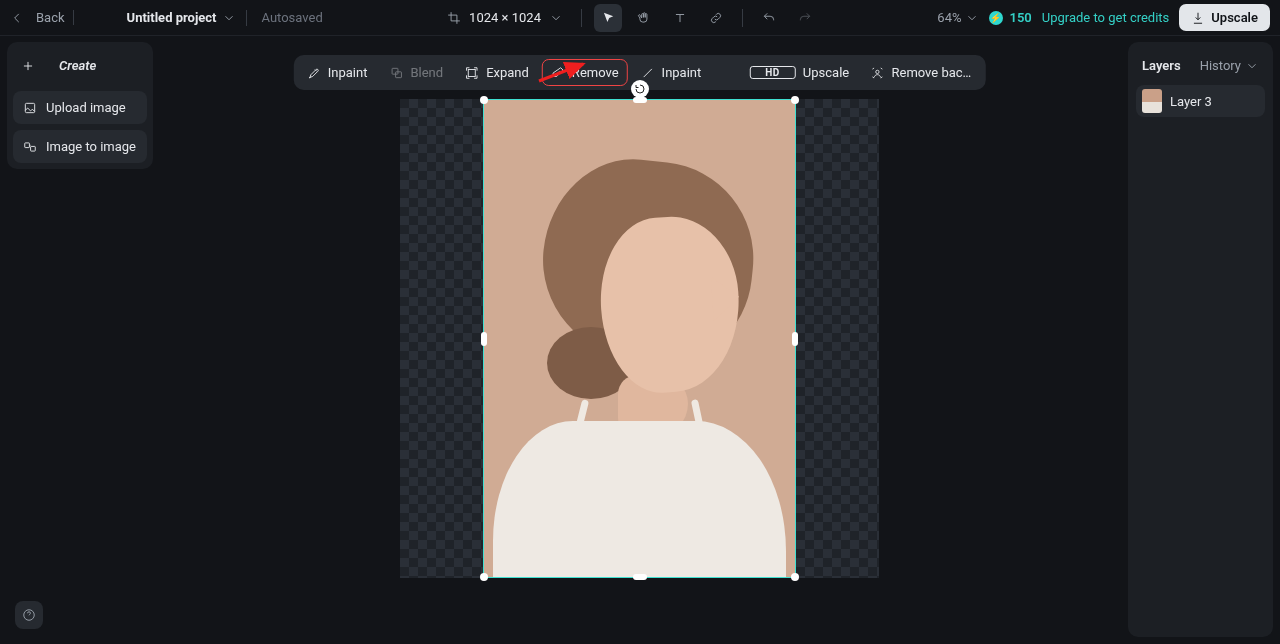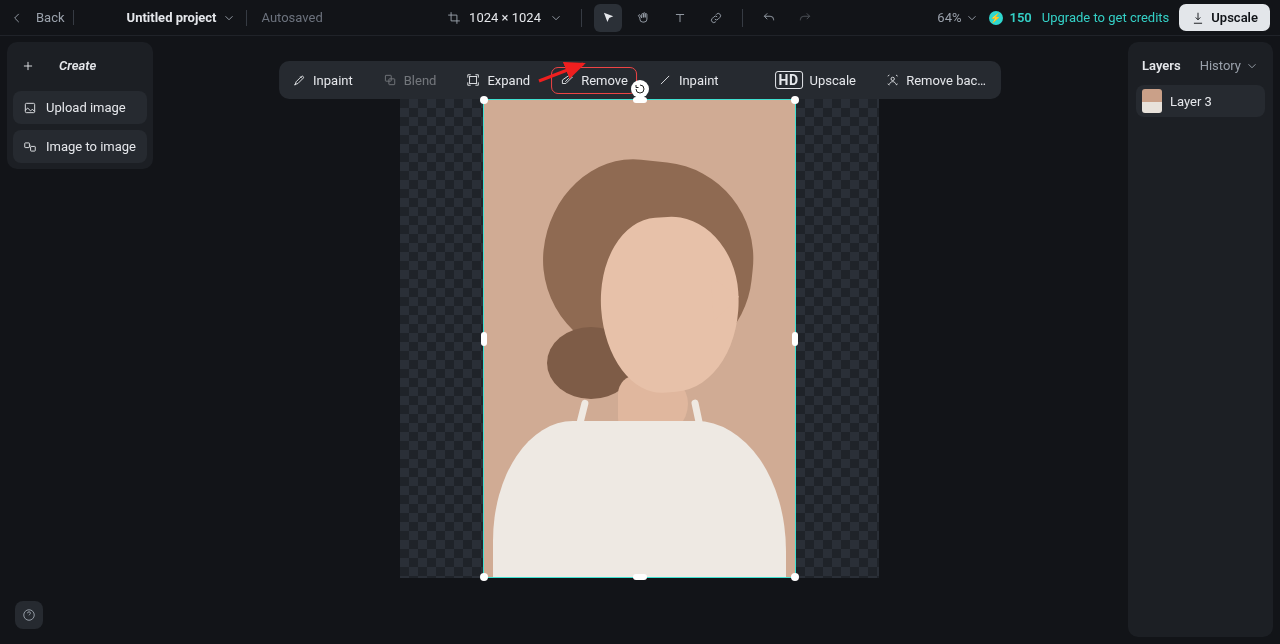--- a/index.html
+++ b/index.html
@@ -154,11 +154,11 @@
 
   
   .ctx-toolbar {
-    position: absolute; top: 61px; left: 50%; transform: translateX(-50%);
+    position: absolute; top: 55px; left: 50%; transform: translateX(-50%);
     background: var(--panel-2);
     border-radius: 10px;
     padding: 4px;
-    display: flex; align-items: center; gap: 12px;
+    display: flex; align-items: center; gap: 4px;
   }
   .ctx-btn {
     position: relative;

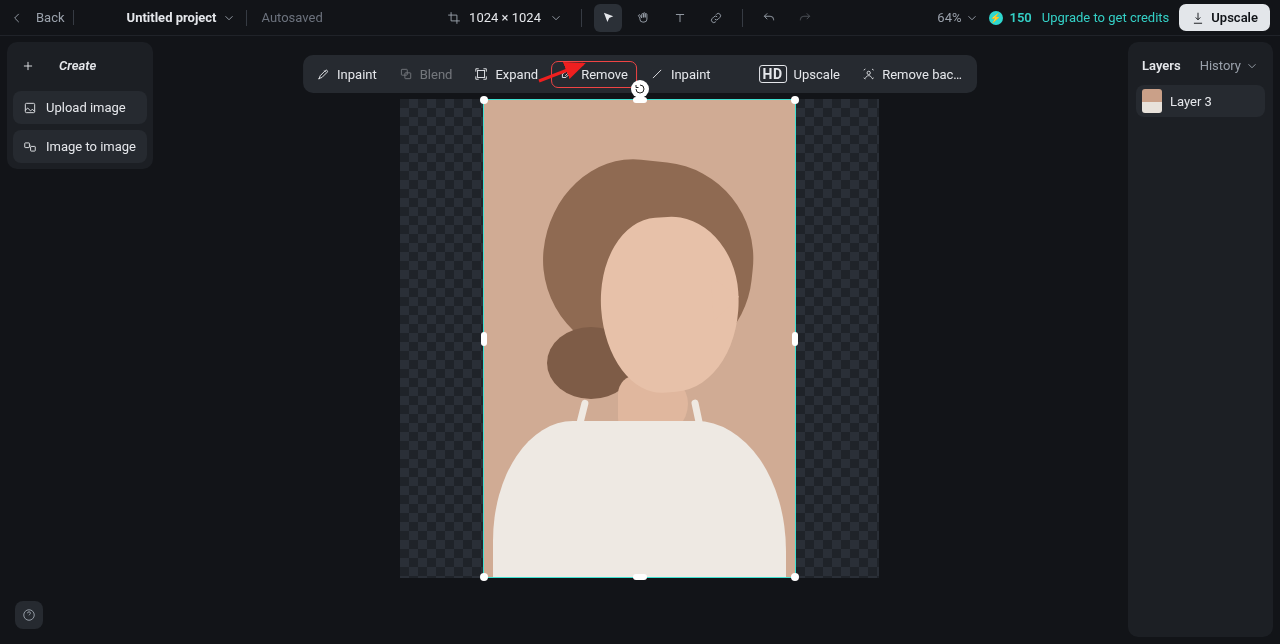--- a/index.html
+++ b/index.html
@@ -171,7 +171,7 @@
   .ctx-btn .icon { stroke: var(--text); }
   .ctx-btn.disabled { opacity: .4; cursor: default; }
   .ctx-btn.highlight { border: 1px solid var(--highlight-red); padding: 5px 8px; }
-  .ctx-btn .hd { font-size: 14px; font-weight: 700; letter-spacing: .5px; border: 1px solid var(--text); border-radius: 3px; padding: 0 3px; margin-left: 26px; }
+  .ctx-btn .hd { font-size: 10px; font-weight: 700; letter-spacing: .5px; border: 1px solid var(--text); border-radius: 3px; padding: 0 15px; margin-left: 26px; }
 
   
   .arrow {

